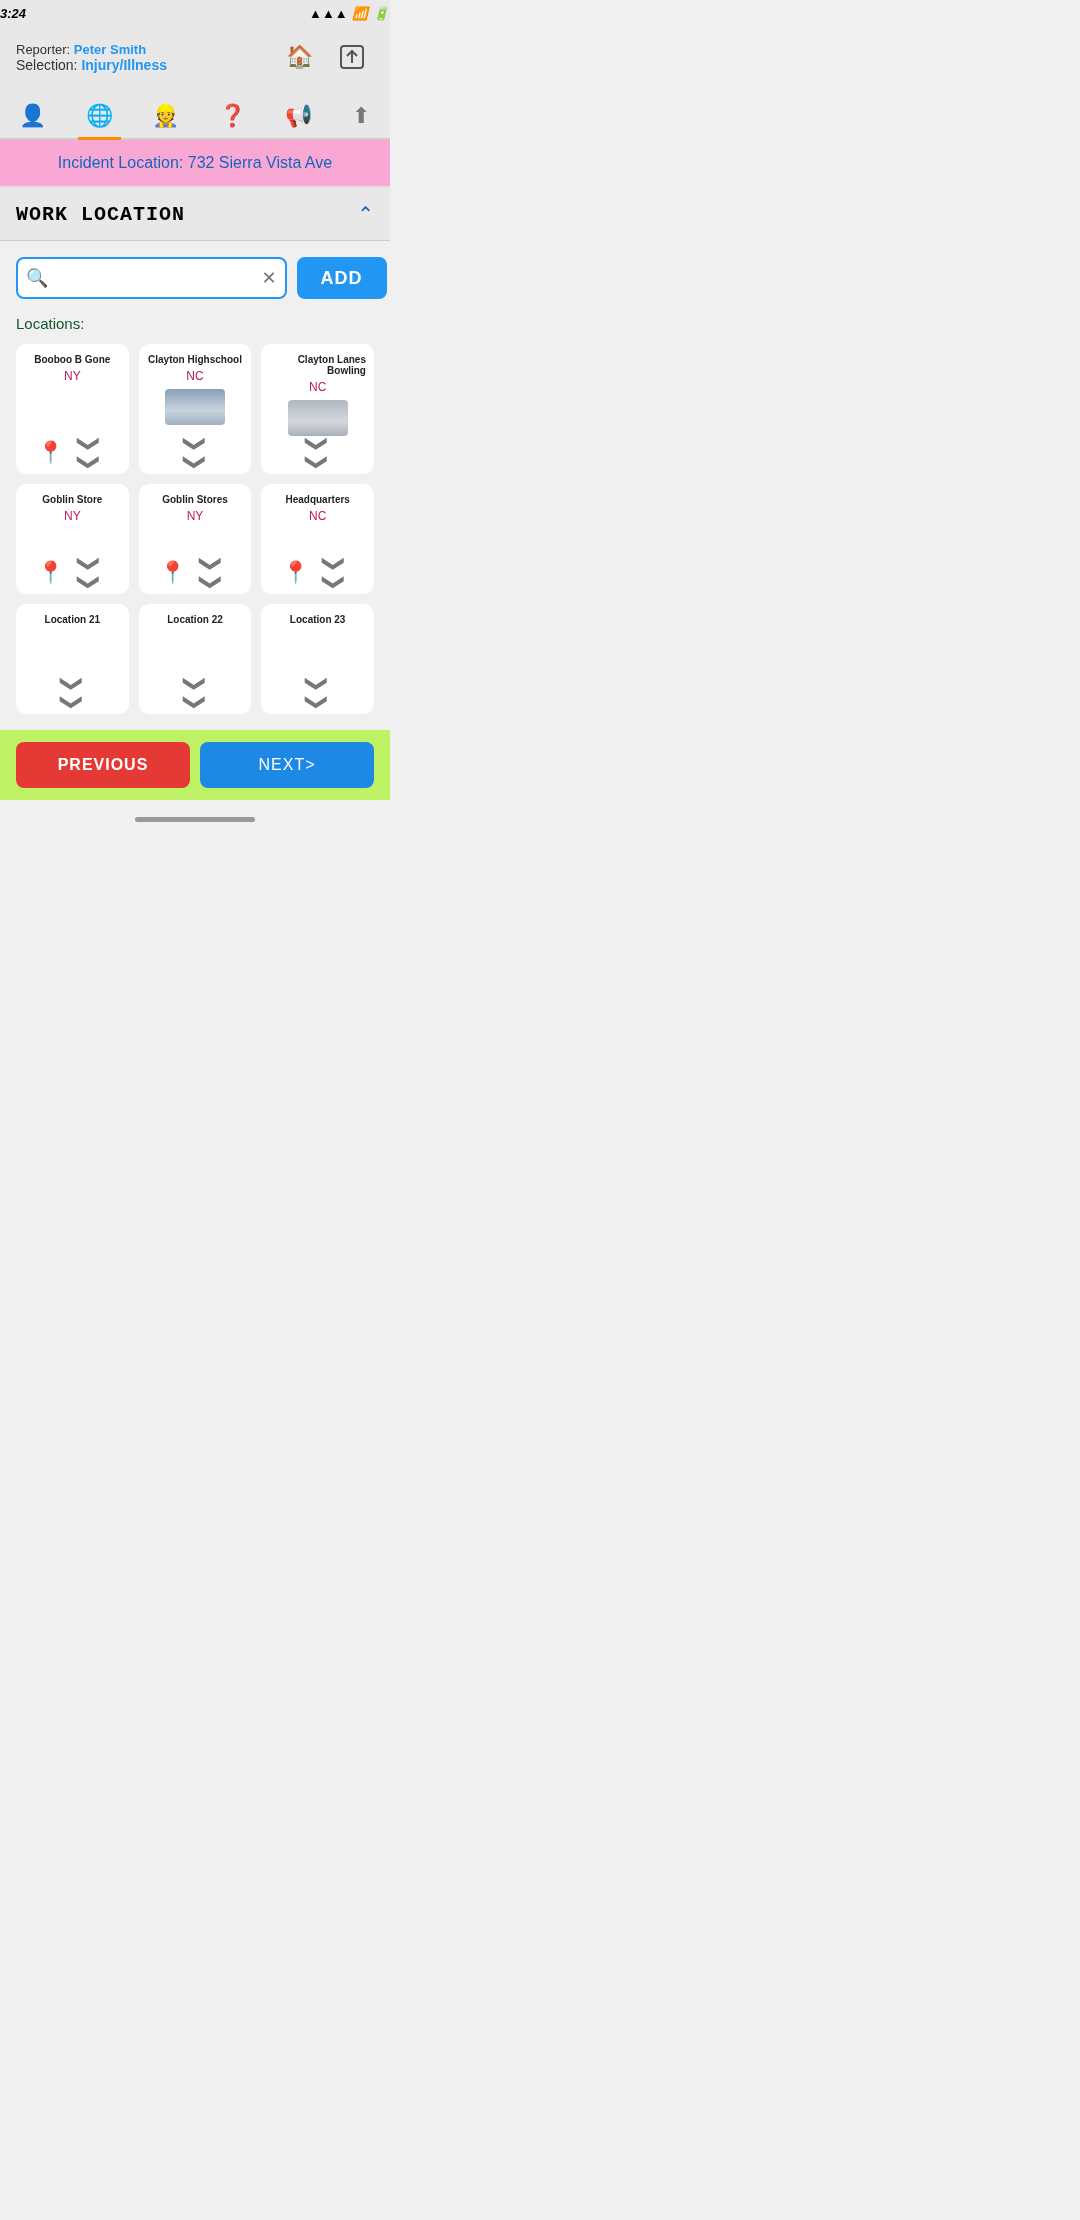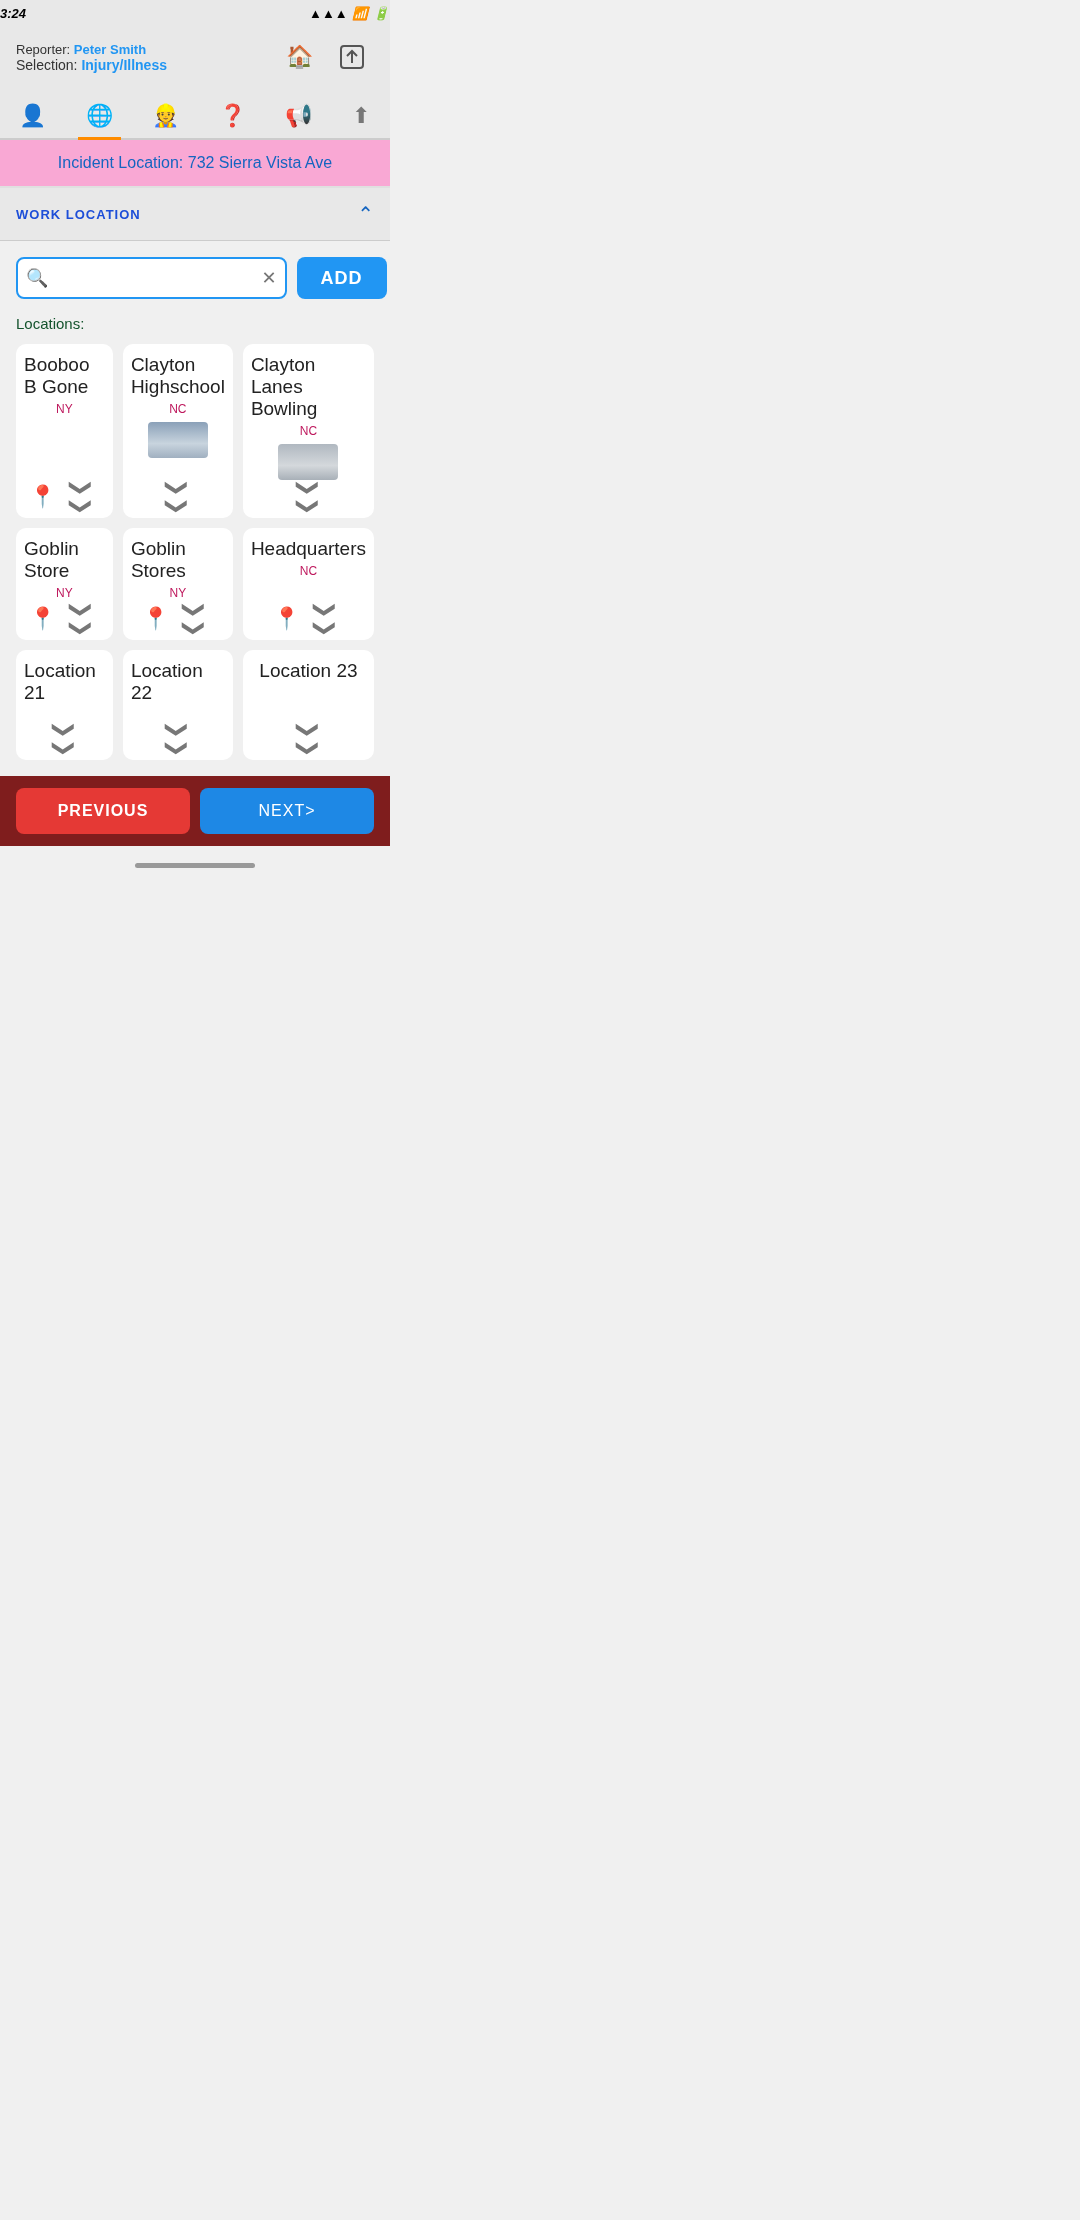--- a/index.html
+++ b/index.html
@@ -118,10 +118,11 @@
       border-bottom: 1px solid #ccc;
     }
     .section-title {
-      font-size: 13px;
+      font-size: 20px;
       font-weight: 700;
-      color: #1d4ed8;
+      color: #000000;
       letter-spacing: 1px;
+      font-family: Liberation Mono, monospace;
     }
     .chevron-up {
       font-size: 20px;

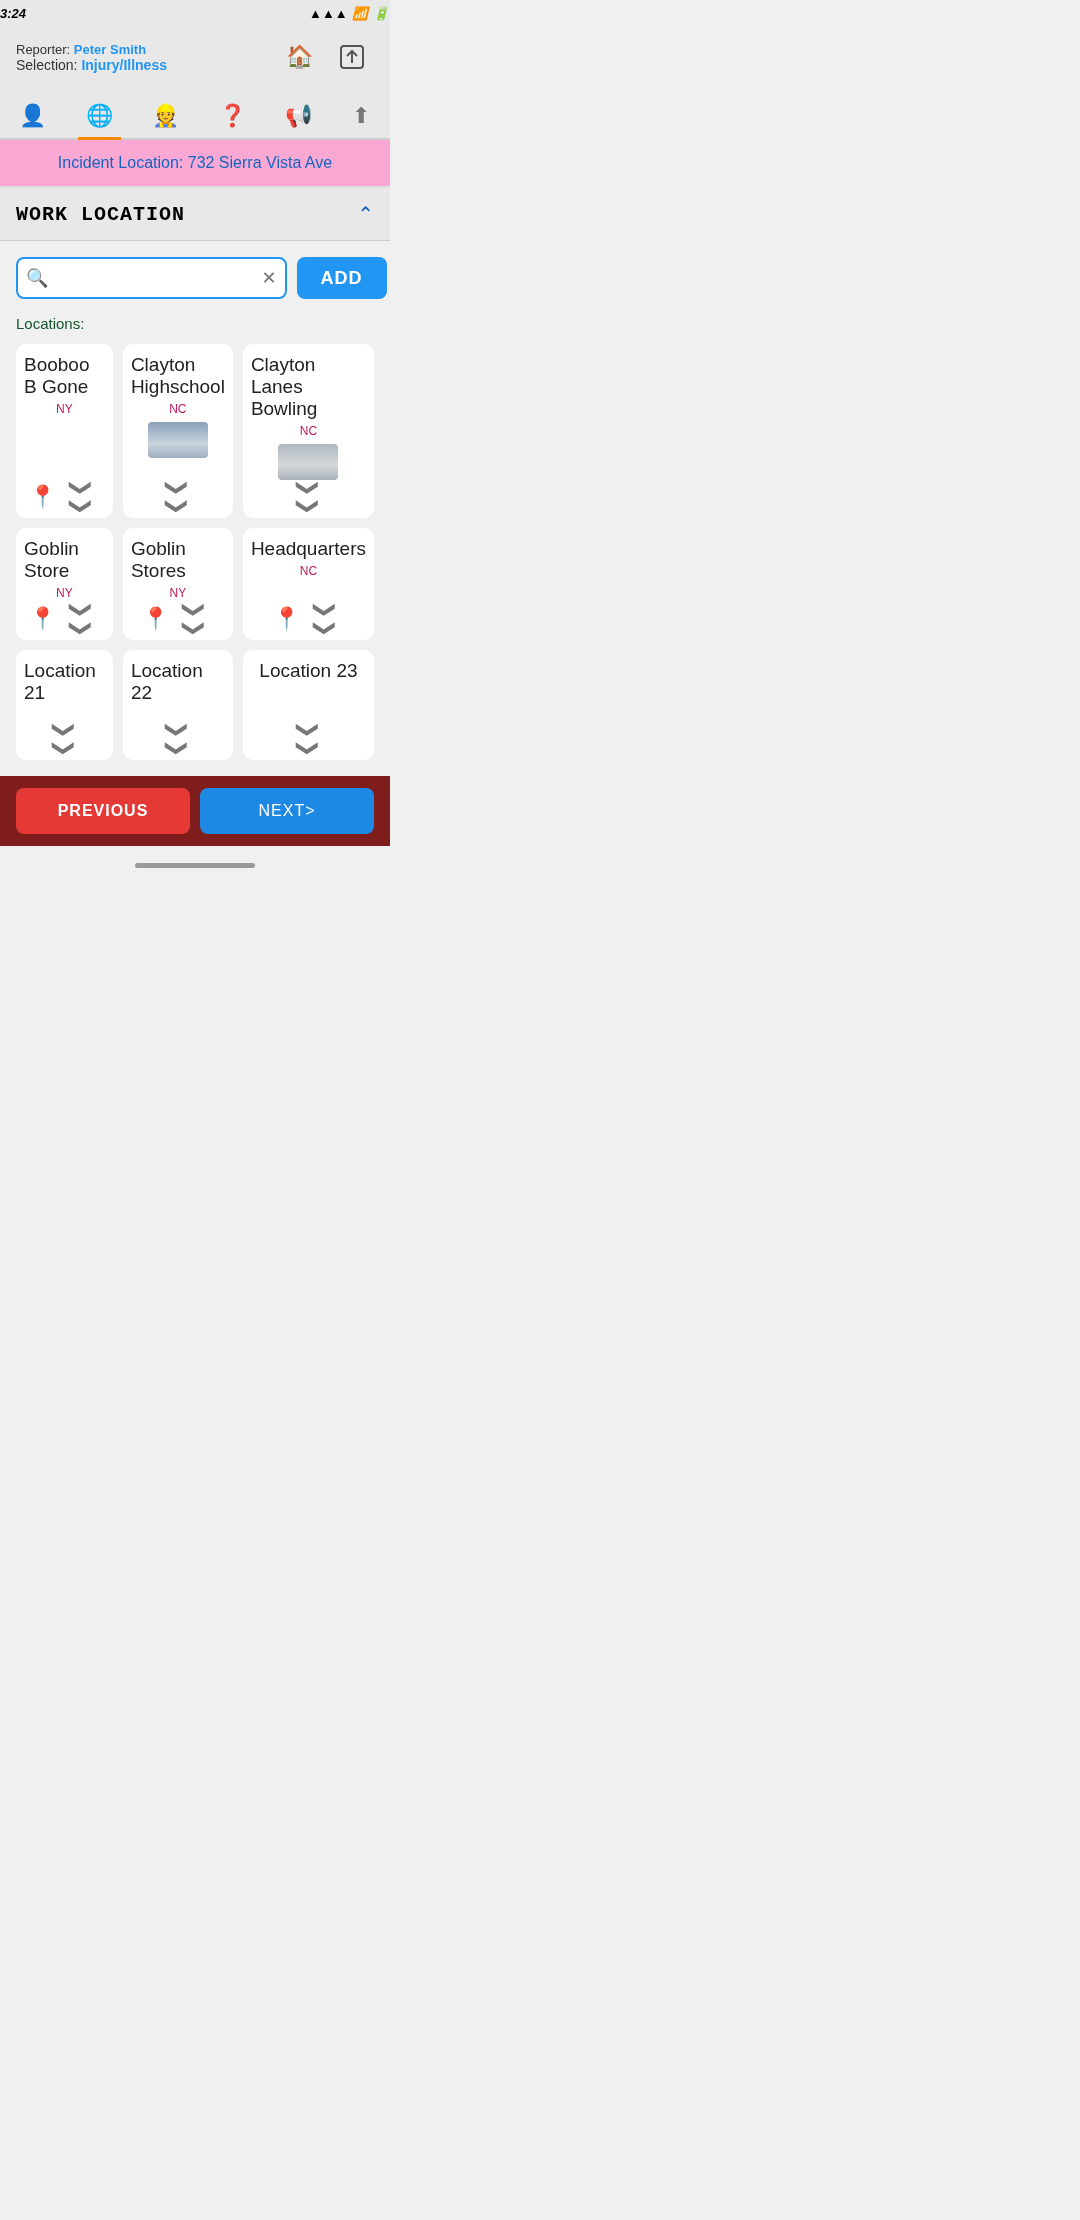--- a/index.html
+++ b/index.html
@@ -206,10 +206,10 @@
       position: relative;
     }
     .location-card-name {
-      font-size: 19px;
-      font-weight: 400;
+      font-size: 10px;
+      font-weight: 700;
       color: #222;
-      text-align: left;
+      text-align: right;
       margin-bottom: 4px;
     }
     .location-card-state {

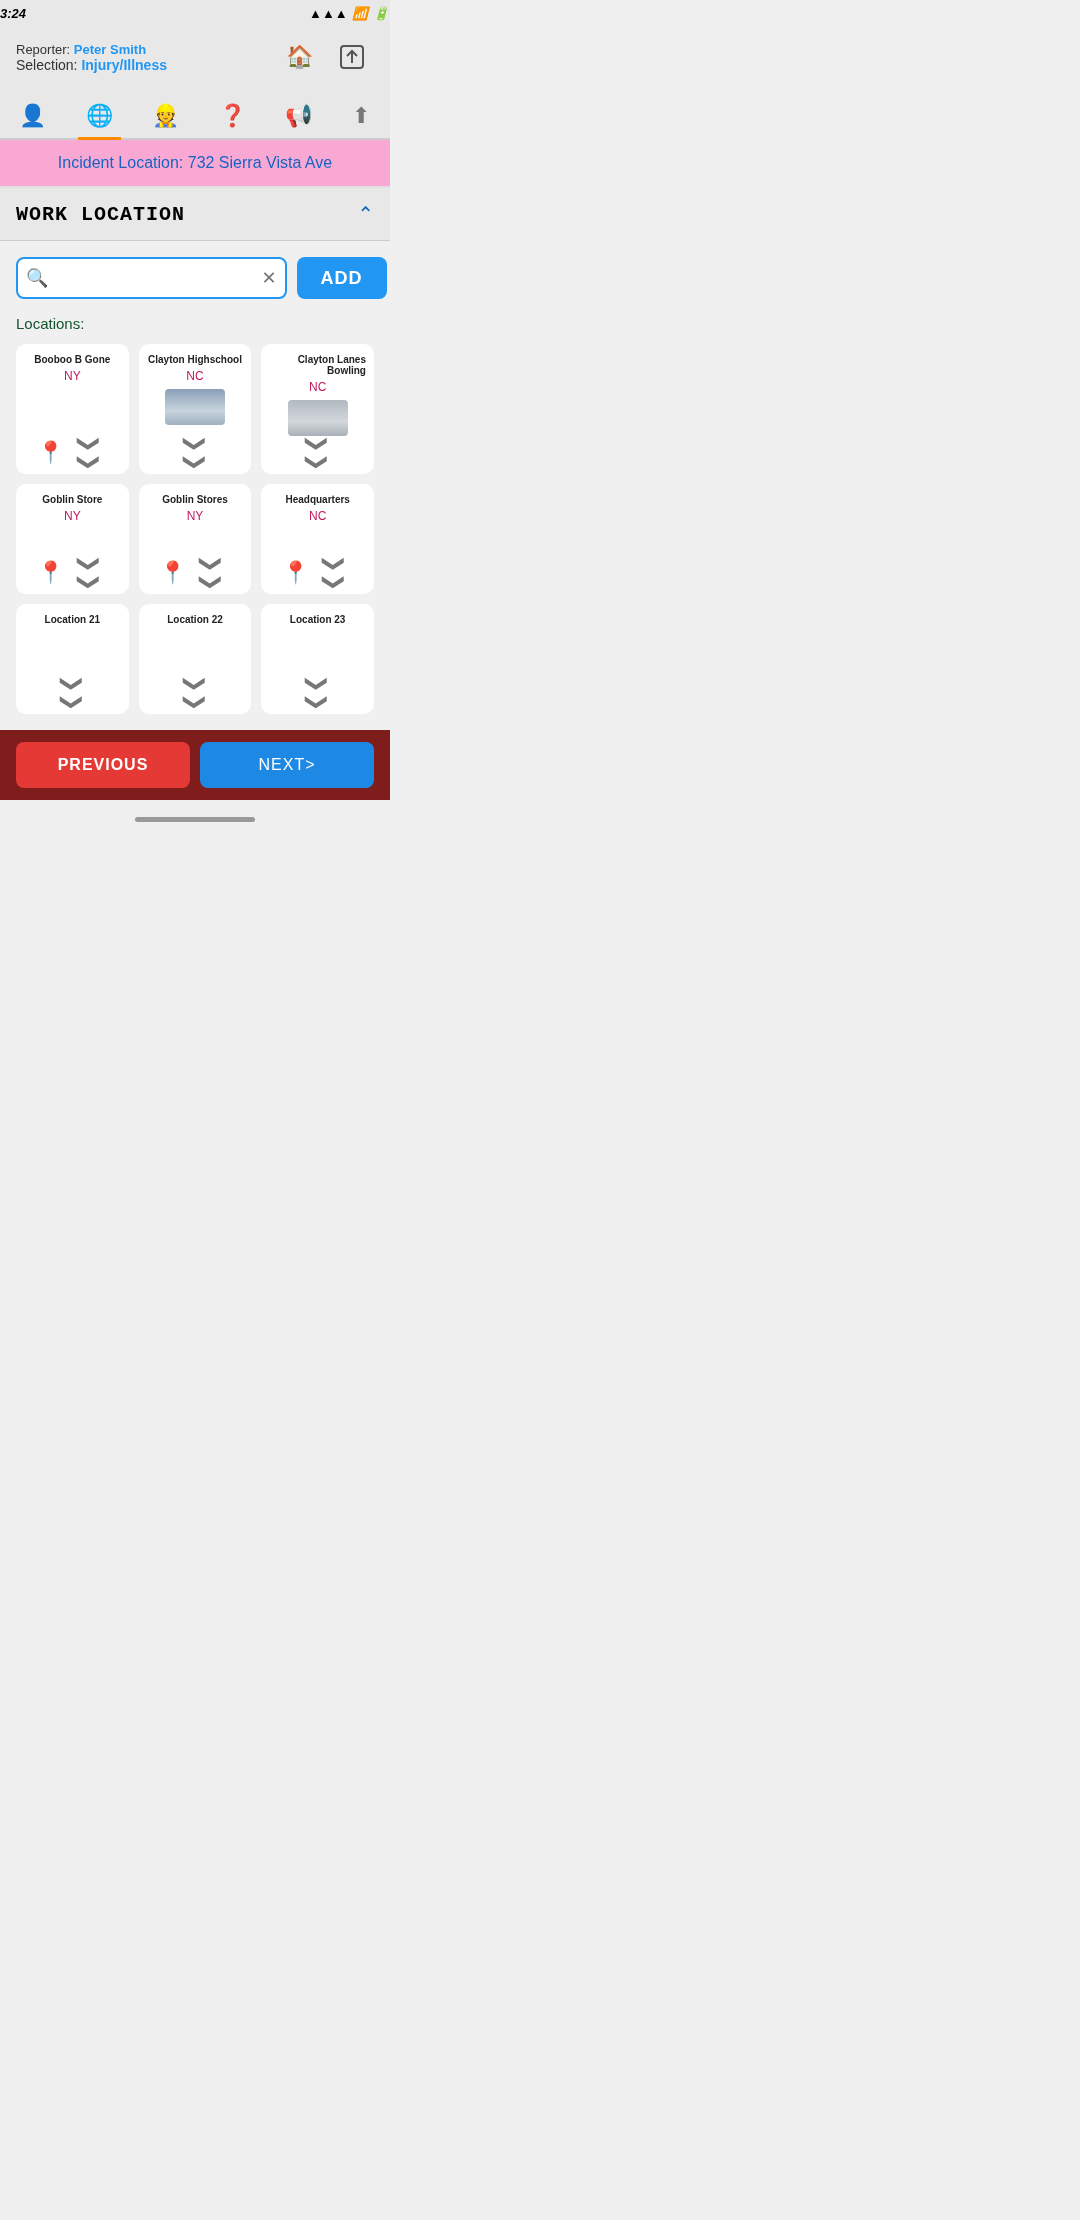--- a/index.html
+++ b/index.html
@@ -257,7 +257,7 @@
 
     
     .bottom-nav {
-      background: #7f1d1d;
+      background: #bef264;
       display: flex;
       justify-content: space-between;
       padding: 12px 16px;

